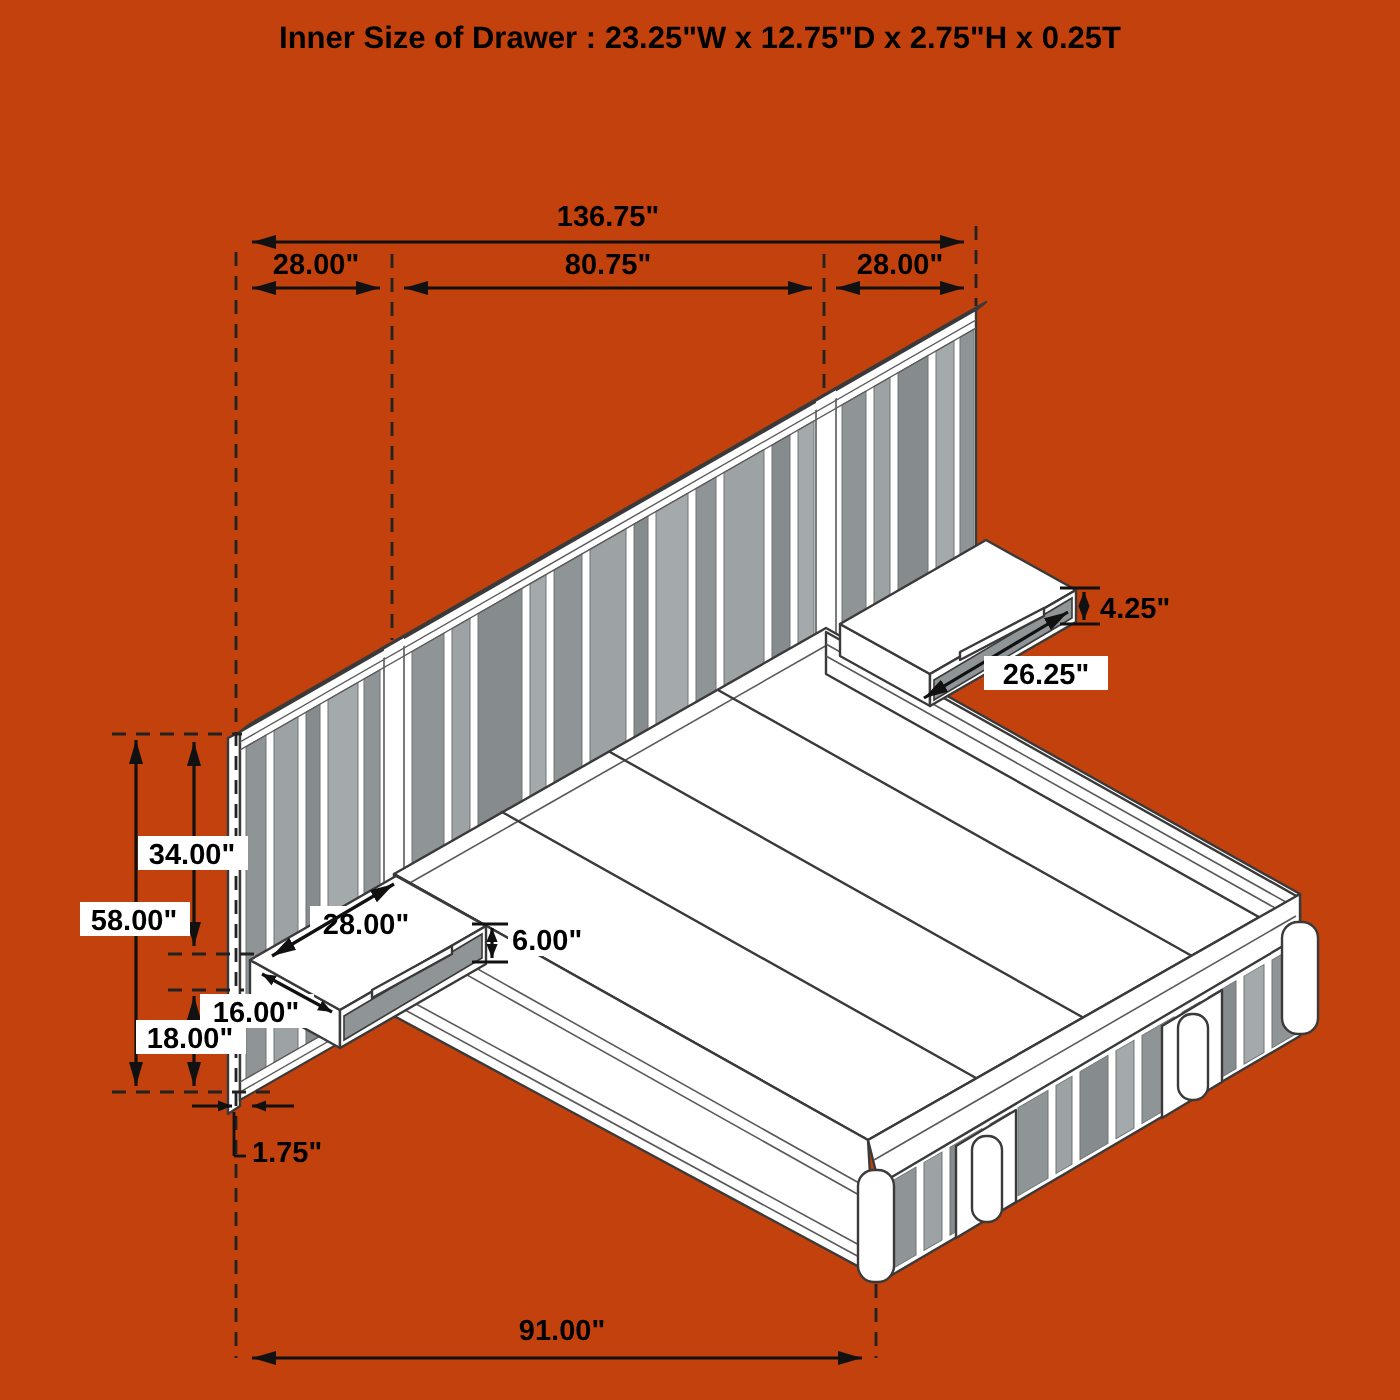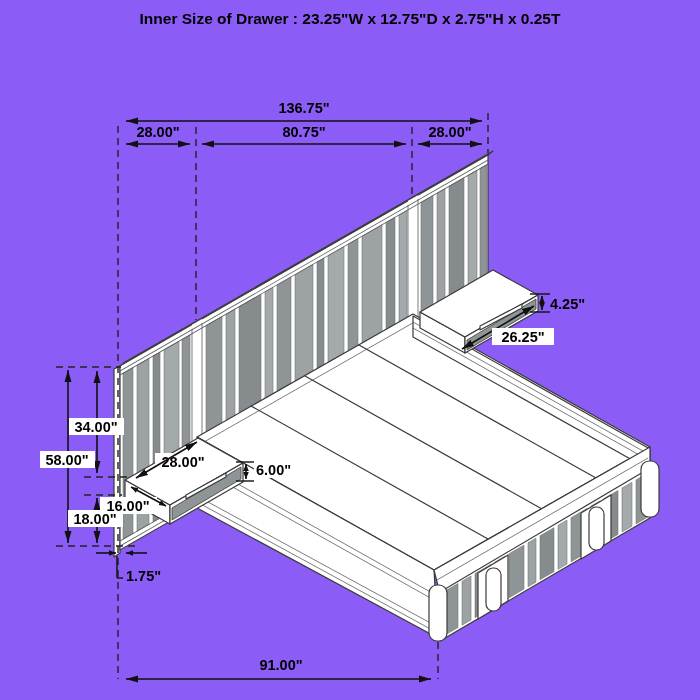--- a/index.html
+++ b/index.html
@@ -3,7 +3,7 @@
 <meta charset="utf-8">
 <style>
   html,body{margin:0;padding:0;background:#ffffff;}
-  .stage{position:relative;width:700px;height:700px;background:#8b5cf6;overflow:hidden;
+  .stage{position:relative;width:700px;height:700px;background:#c2410c;overflow:hidden;
          font-family:"Liberation Sans", sans-serif;}
   svg{display:block;}
   .ln{stroke:#3a3a3a;stroke-width:1.2;fill:none;stroke-linejoin:round;stroke-linecap:round;}

